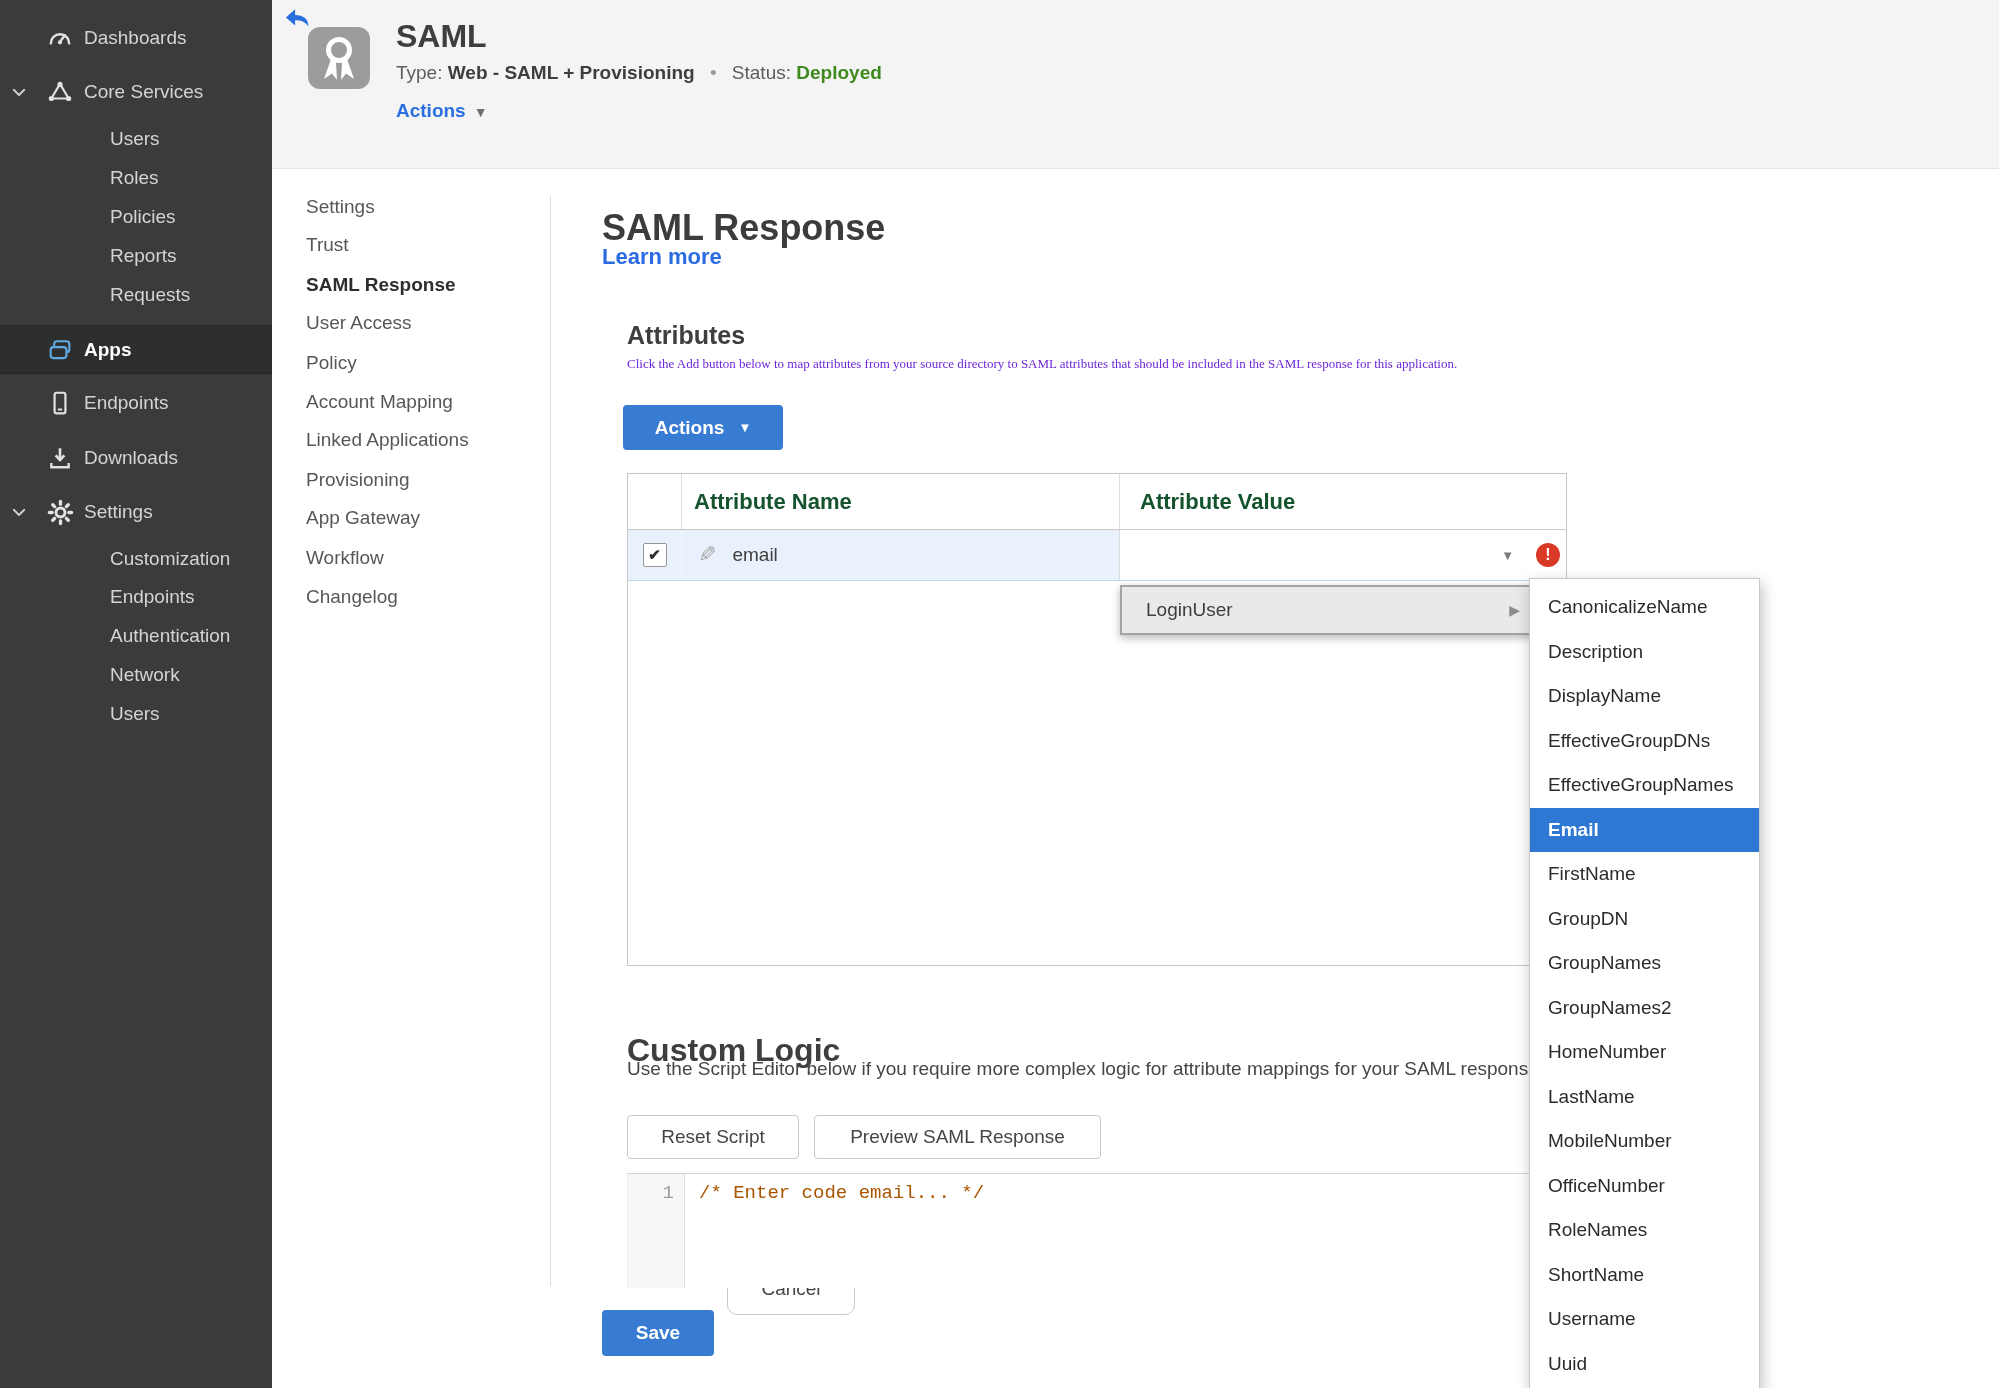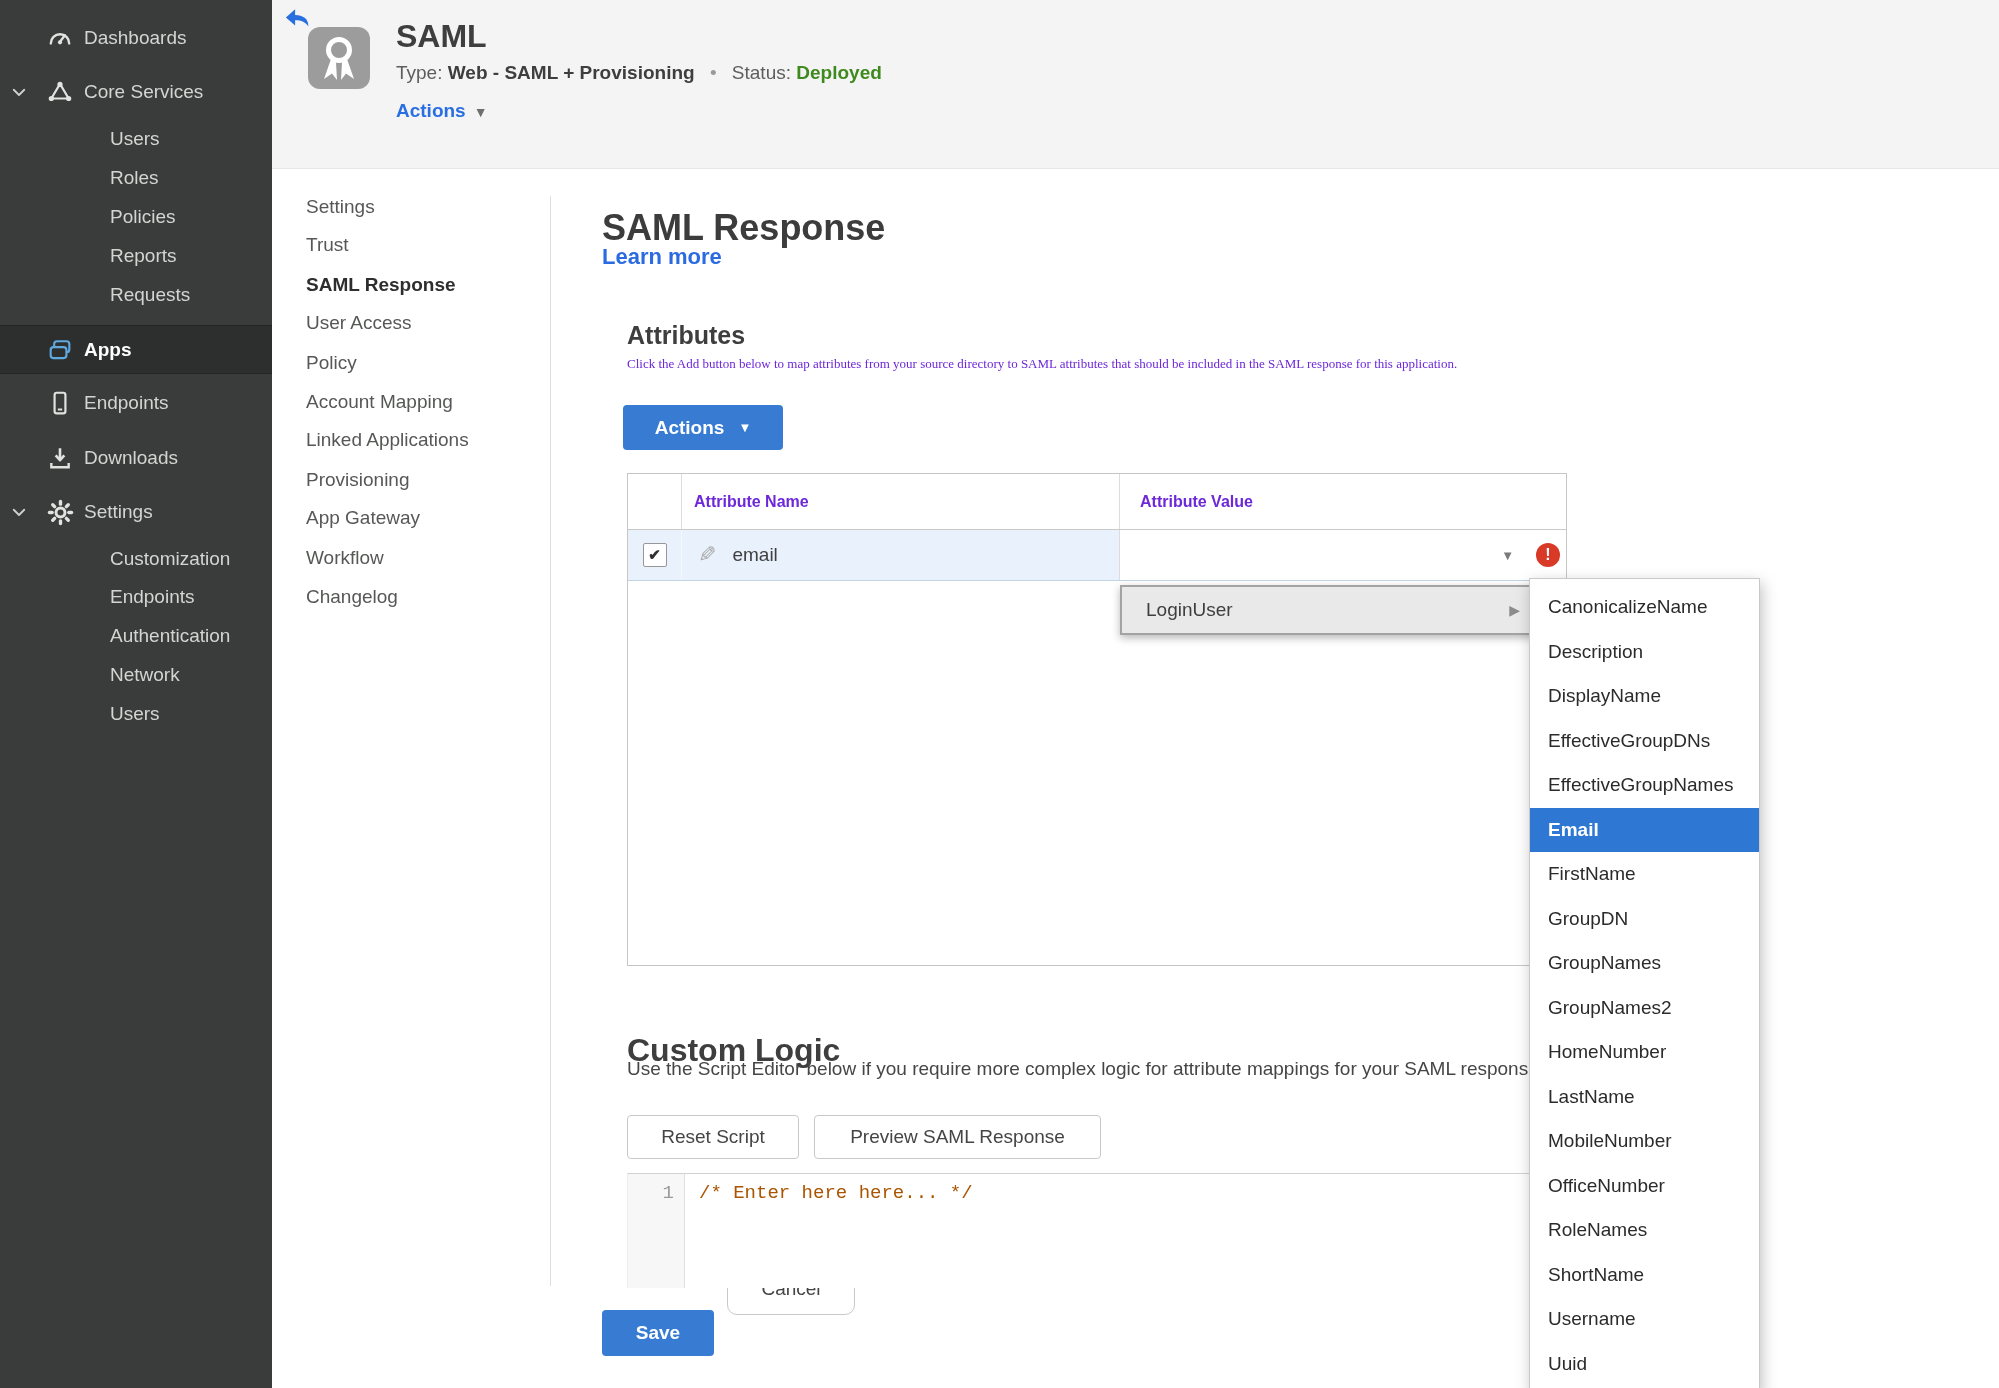--- a/index.html
+++ b/index.html
@@ -57,7 +57,7 @@
   .t-c1{width:53px;border-right:1px solid #dcdcdc;}
   .t-c2{width:438px;border-right:1px solid #dcdcdc;}
   .t-c3{flex:1;}
-  .t-head .hcell{display:flex;align-items:center;font-size:16px;font-weight:bold;color:#6d28d9;}
+  .t-head .hcell{display:flex;align-items:center;font-size:22px;font-weight:bold;color:#14532d;}
   .t-head .t-c2{padding-left:12px;box-sizing:border-box;}
   .t-head .t-c3{padding-left:20px;box-sizing:border-box;}
   .t-row{position:absolute;left:0;top:56px;width:100%;height:50px;background:#e9f2fc;

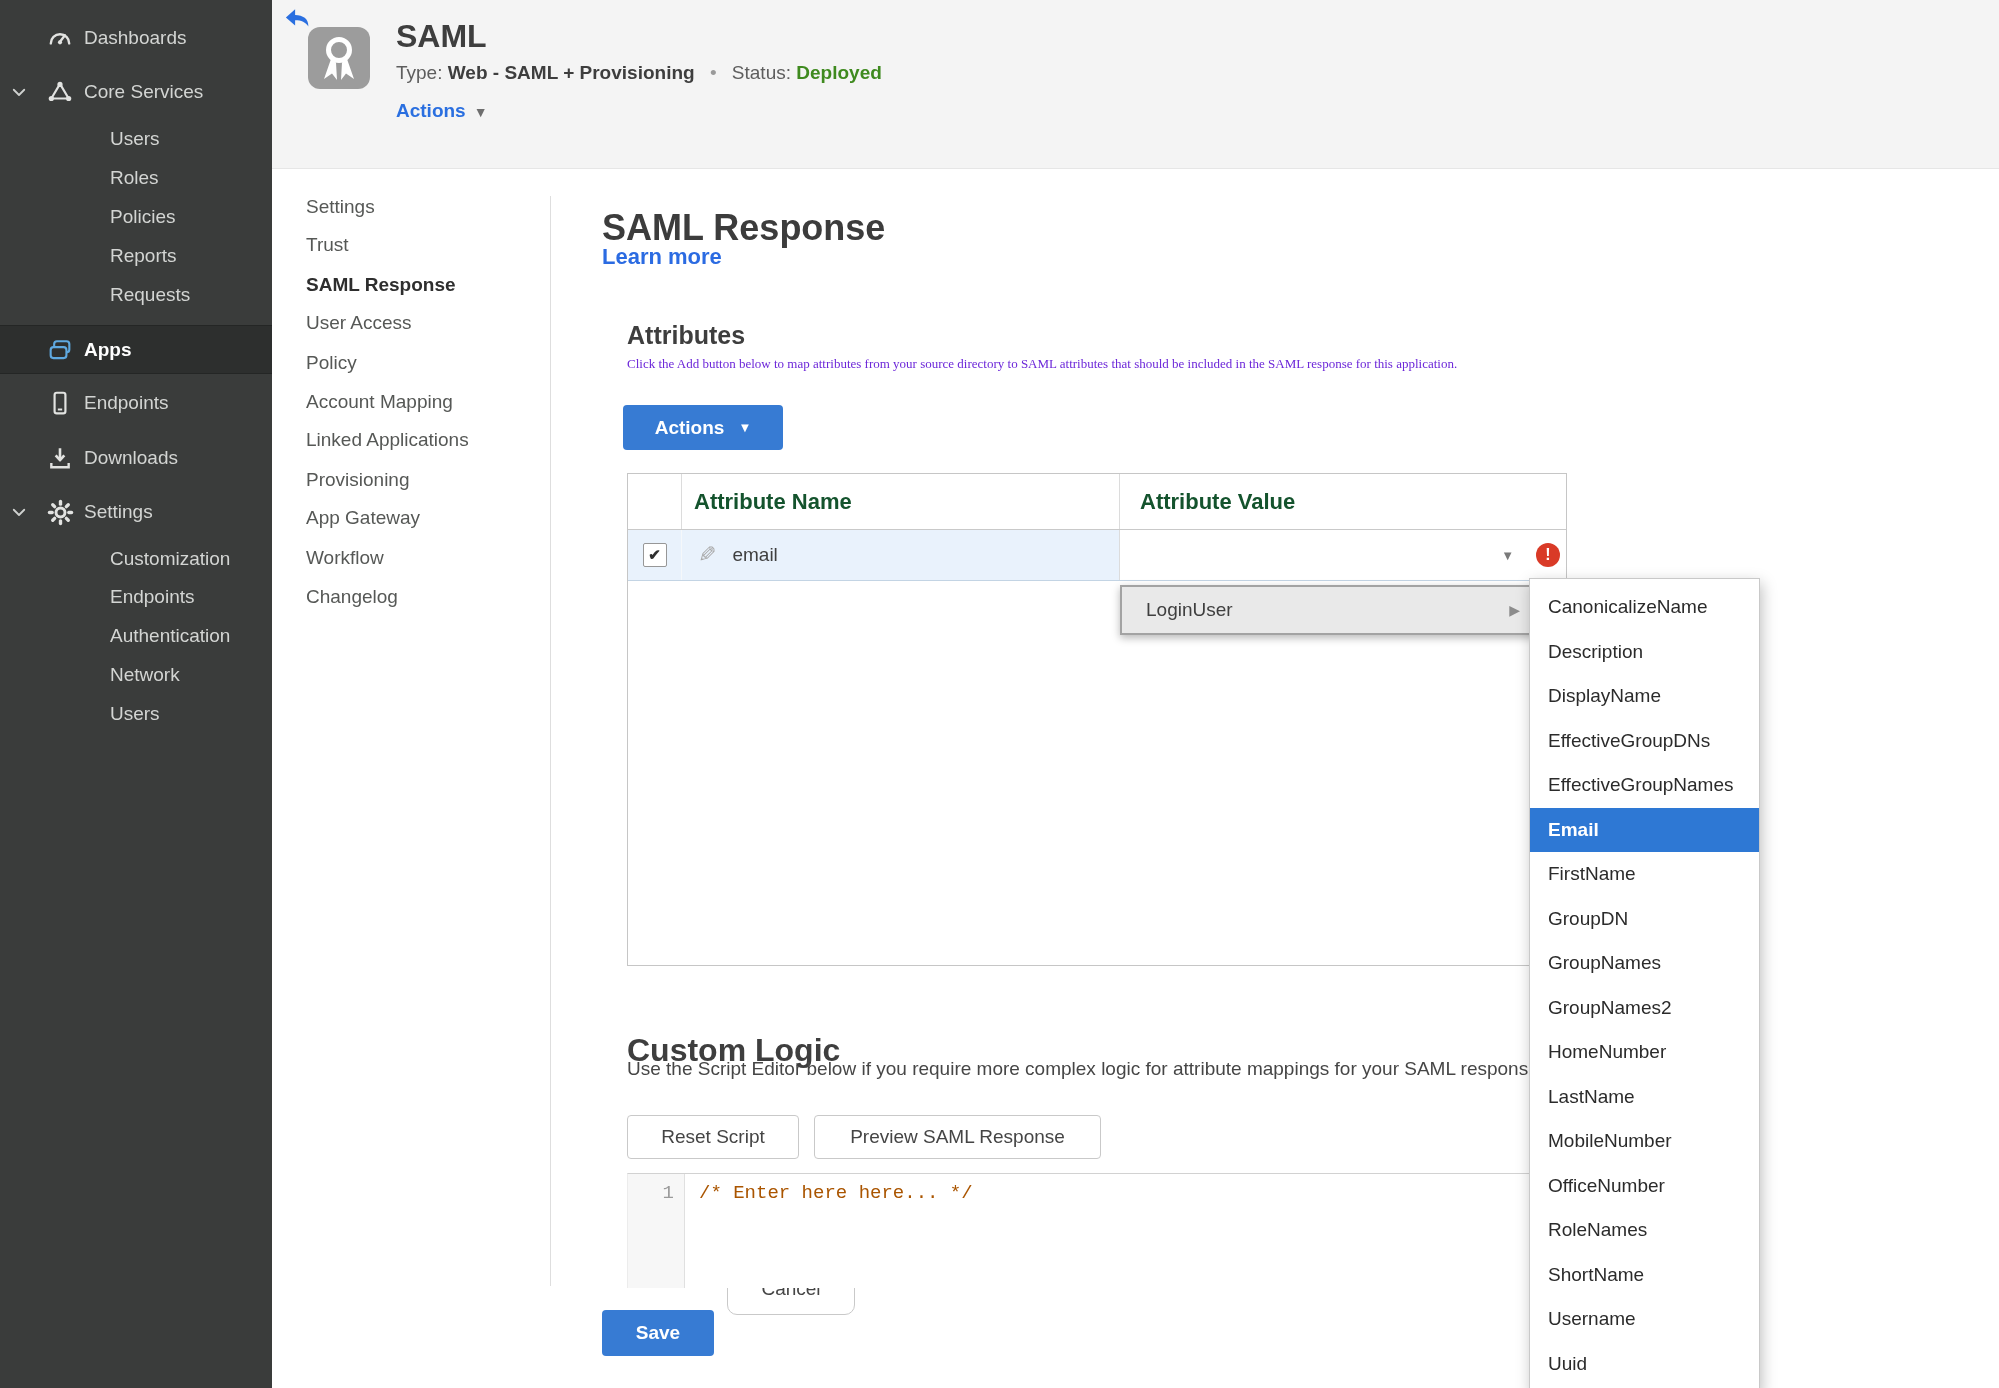--- a/index.html
+++ b/index.html
@@ -350,7 +350,7 @@
 
   <div class="editor">
     <div class="gutter">1</div>
-    <div class="code">/* Enter here here... */</div>
+    <div class="code">/* Enter code email... */</div>
   </div>
 
   <button class="btn-blue save-btn">Save</button>

